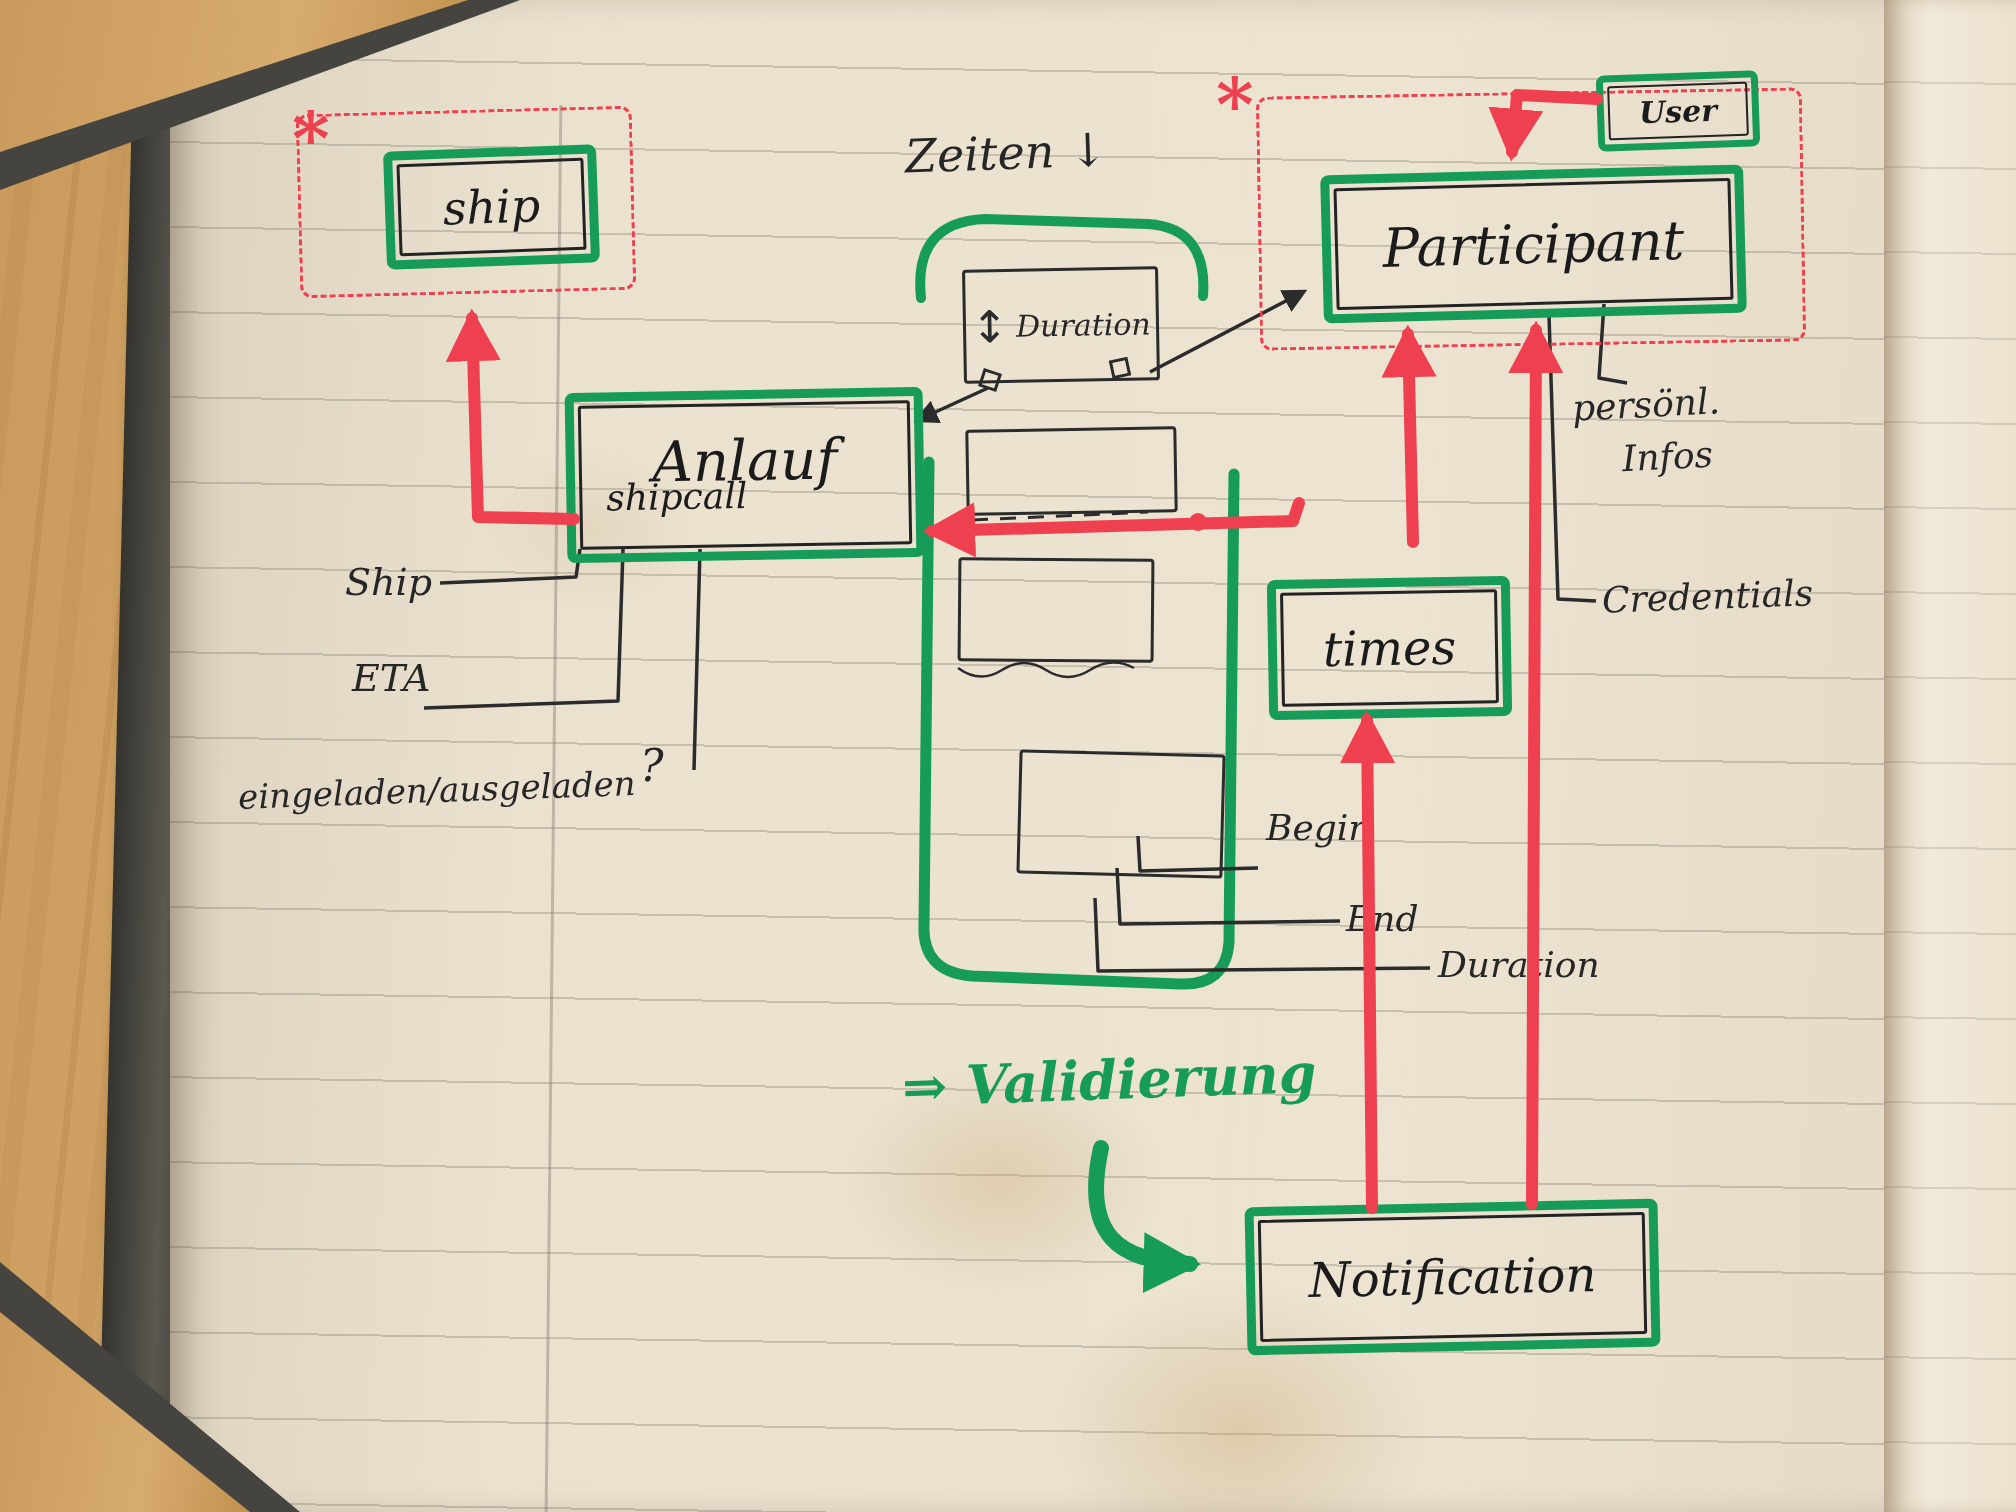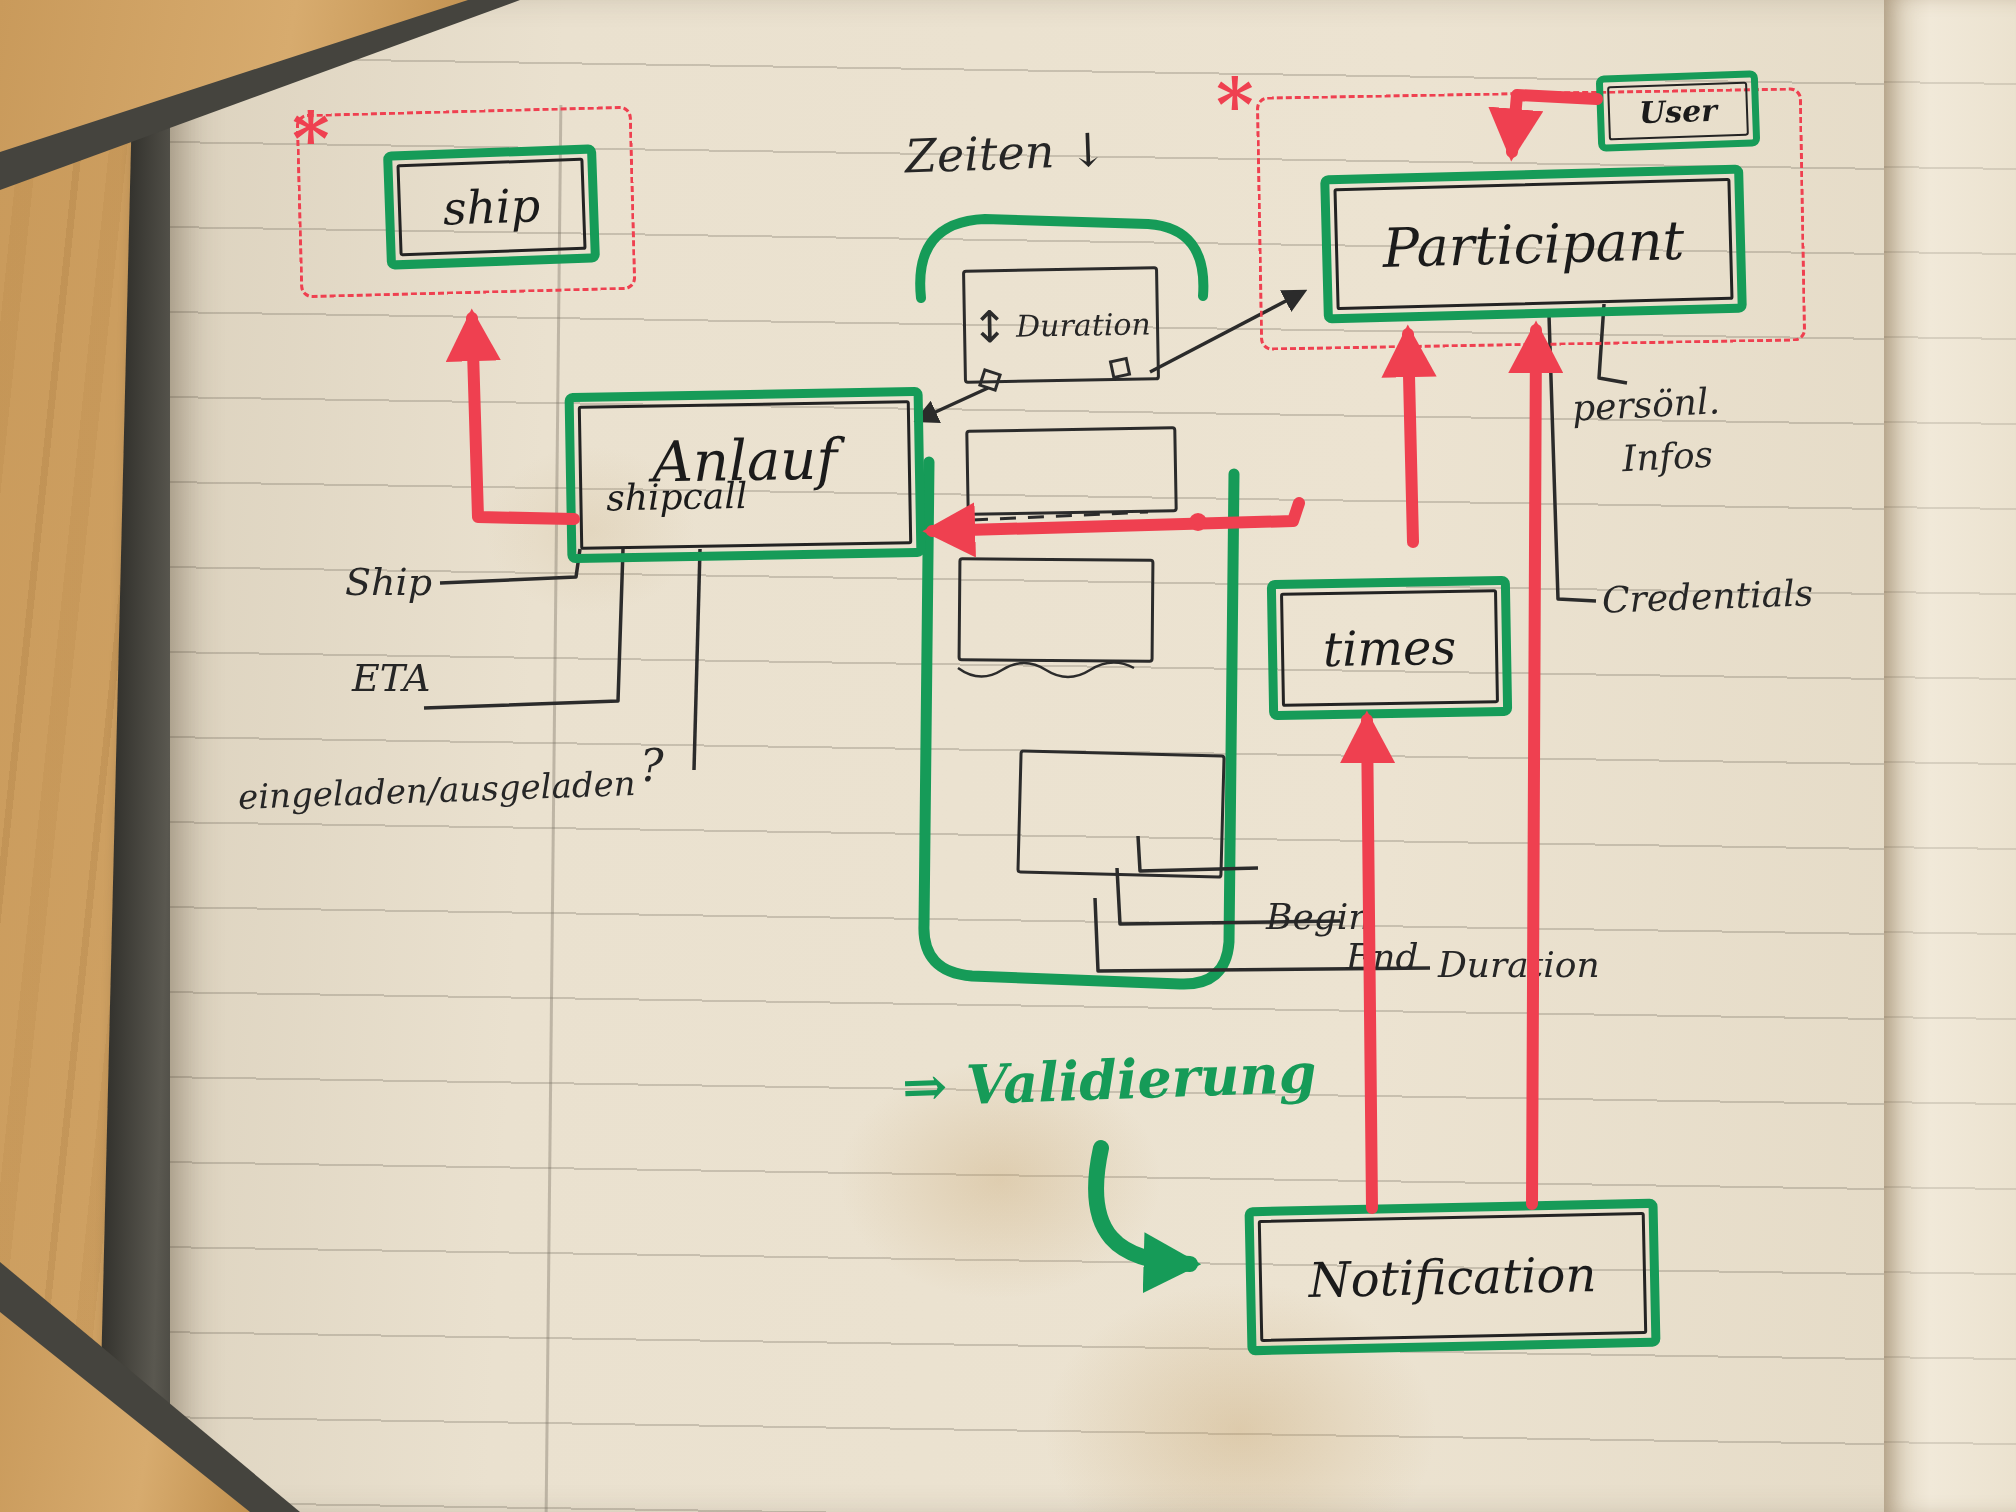--- a/index.html
+++ b/index.html
@@ -157,7 +157,7 @@
   <div class="hand" style="left:238px;top:770px;font-size:34px;transform:rotate(-2deg);">eingeladen/ausgeladen</div>
   <div class="hand" style="left:640px;top:740px;font-size:44px;">?</div>
 
-  <div class="hand" style="left:1266px;top:896px;font-size:36px;">Begin</div>
+  <div class="hand" style="left:1266px;top:807px;font-size:36px;">Begin</div>
   <div class="hand" style="left:1346px;top:898px;font-size:36px;margin-top:38px;">End</div>
   <div class="hand" style="left:1438px;top:944px;font-size:36px;">Duration</div>
 

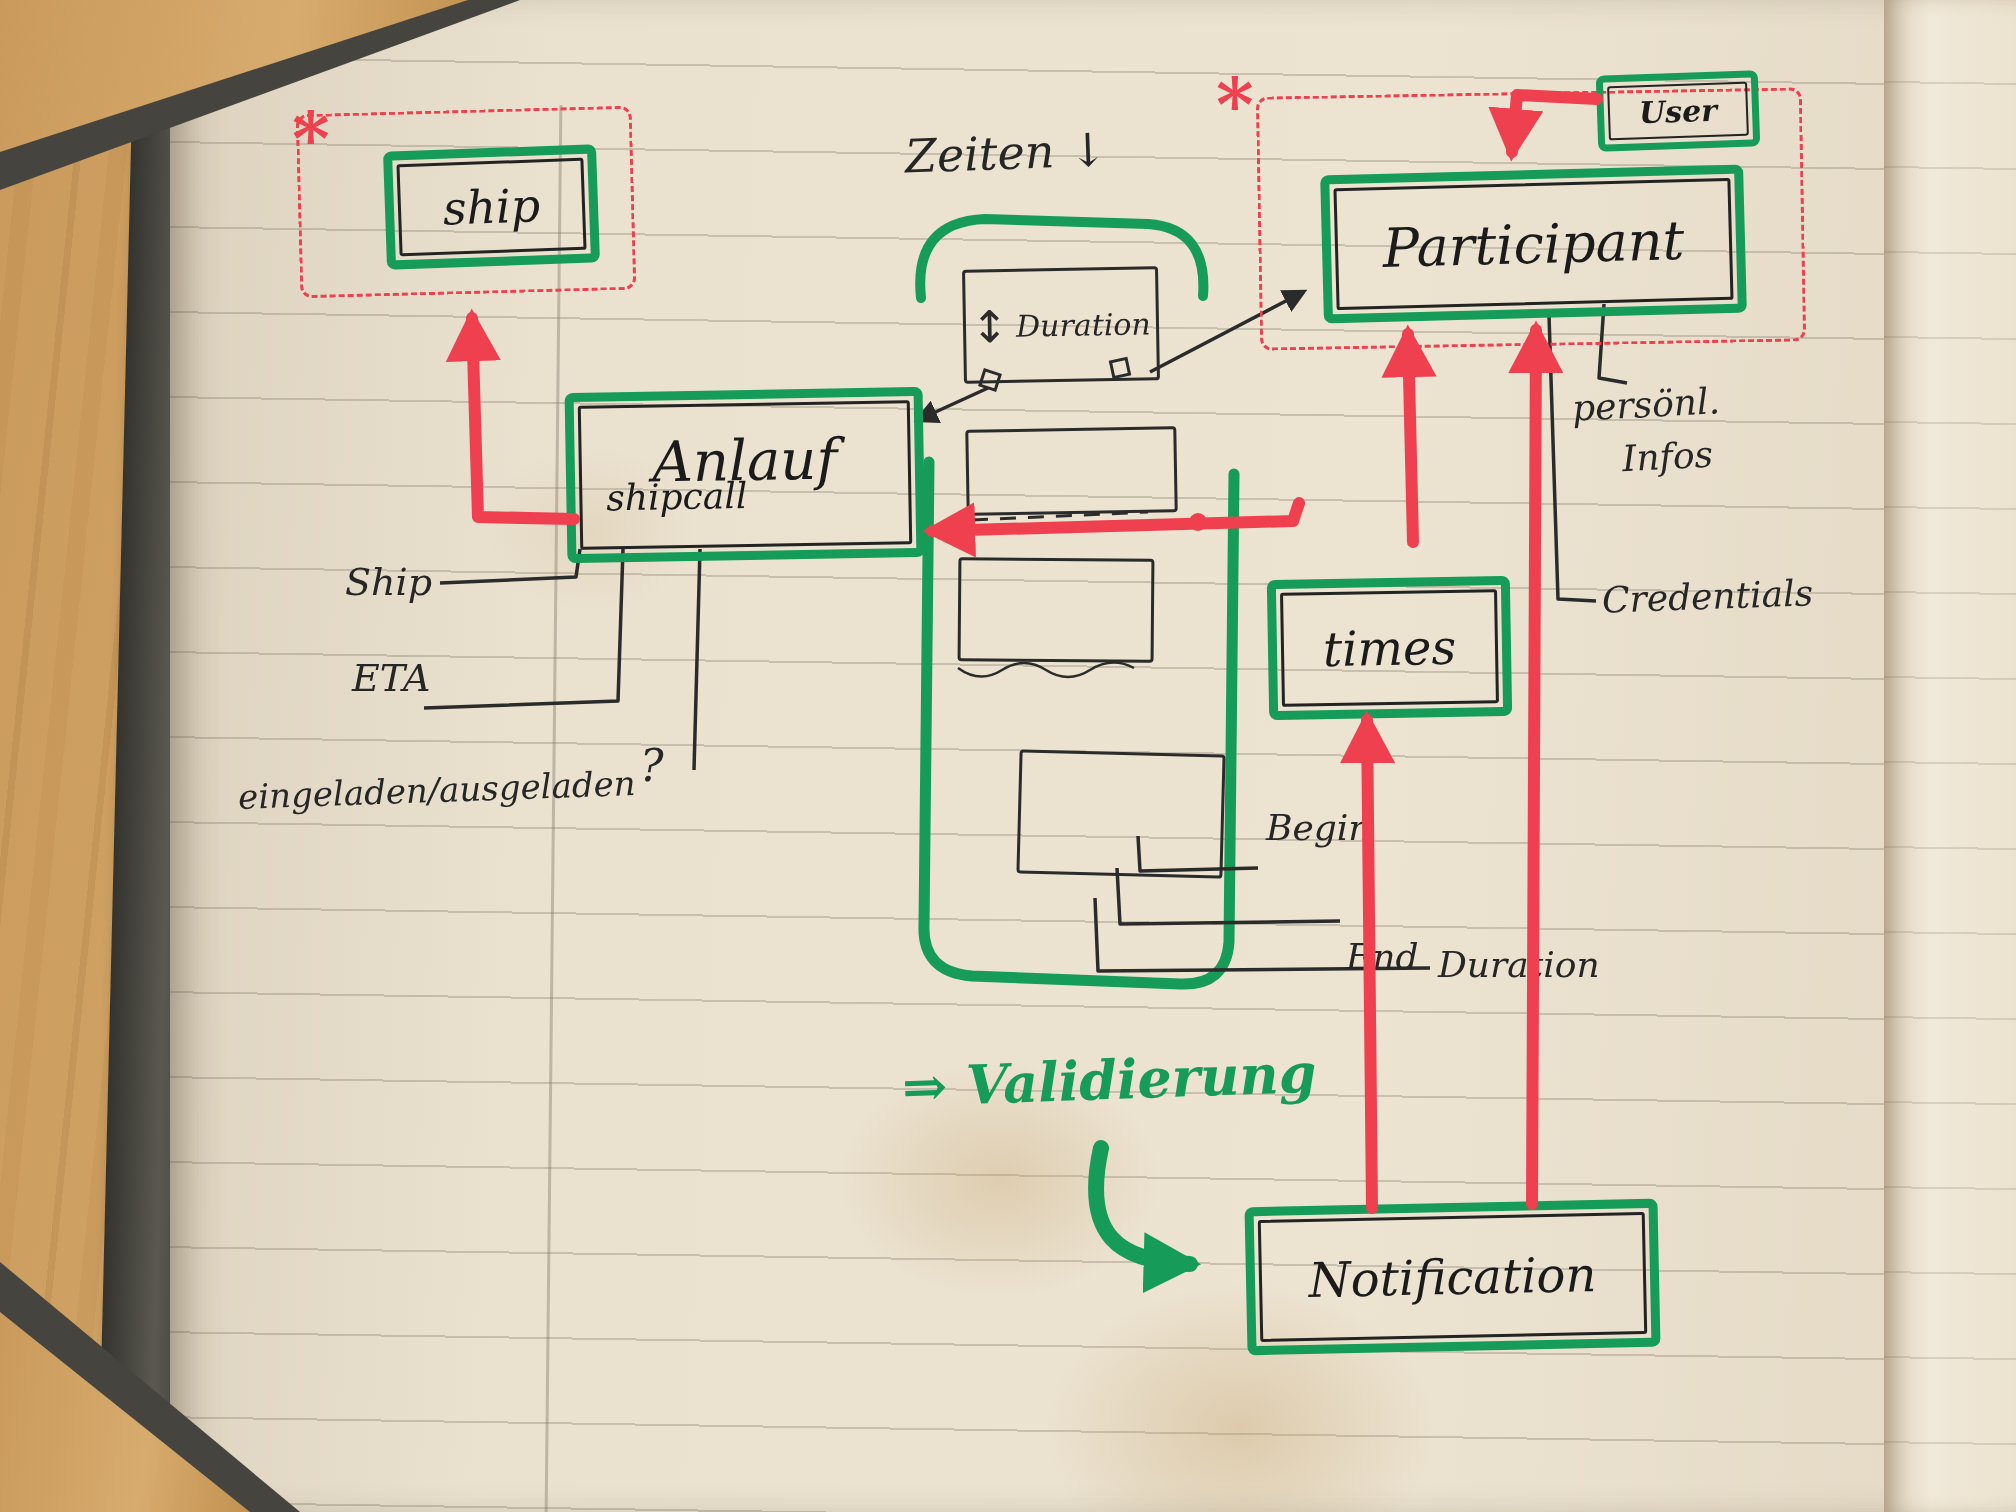--- a/index.html
+++ b/index.html
@@ -158,7 +158,7 @@
   <div class="hand" style="left:640px;top:740px;font-size:44px;">?</div>
 
   <div class="hand" style="left:1266px;top:807px;font-size:36px;">Begin</div>
-  <div class="hand" style="left:1346px;top:898px;font-size:36px;margin-top:38px;">End</div>
+  <div class="hand" style="left:1346px;top:898px;font-size:36px;">End</div>
   <div class="hand" style="left:1438px;top:944px;font-size:36px;">Duration</div>
 
   <div class="hand" style="left:1572px;top:384px;font-size:36px;transform:rotate(-3deg);">persönl.</div>

